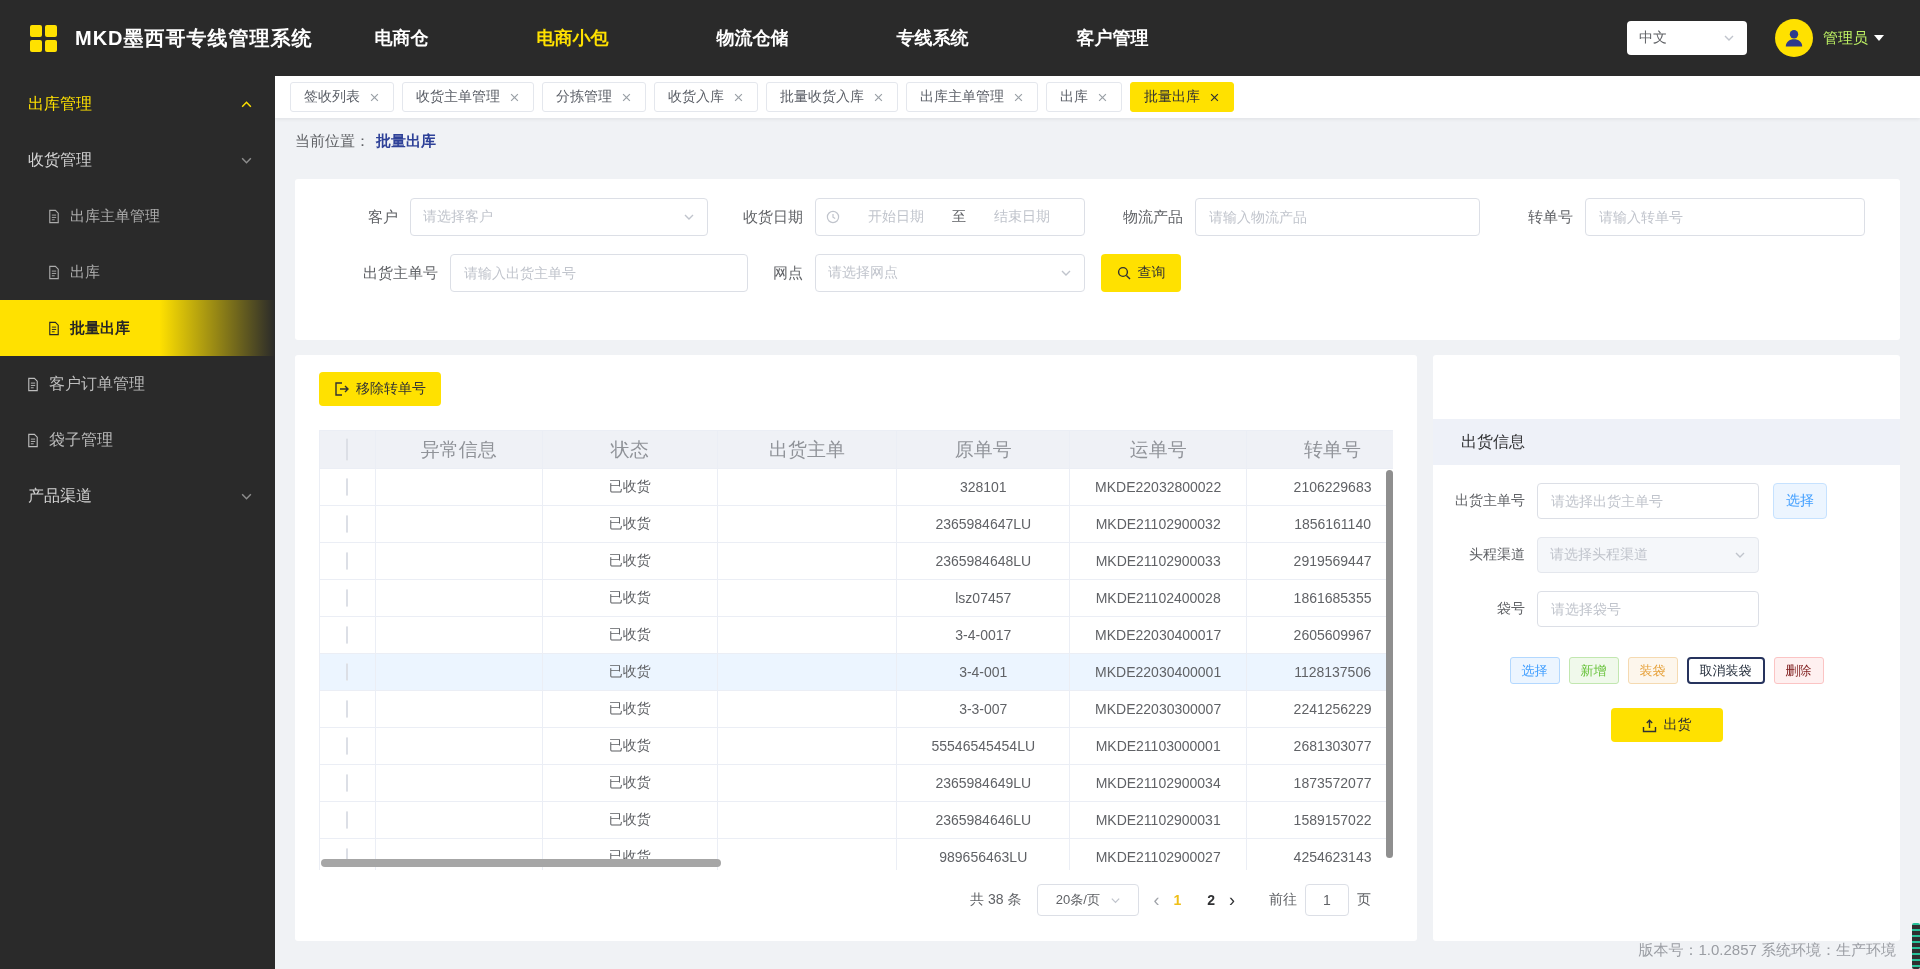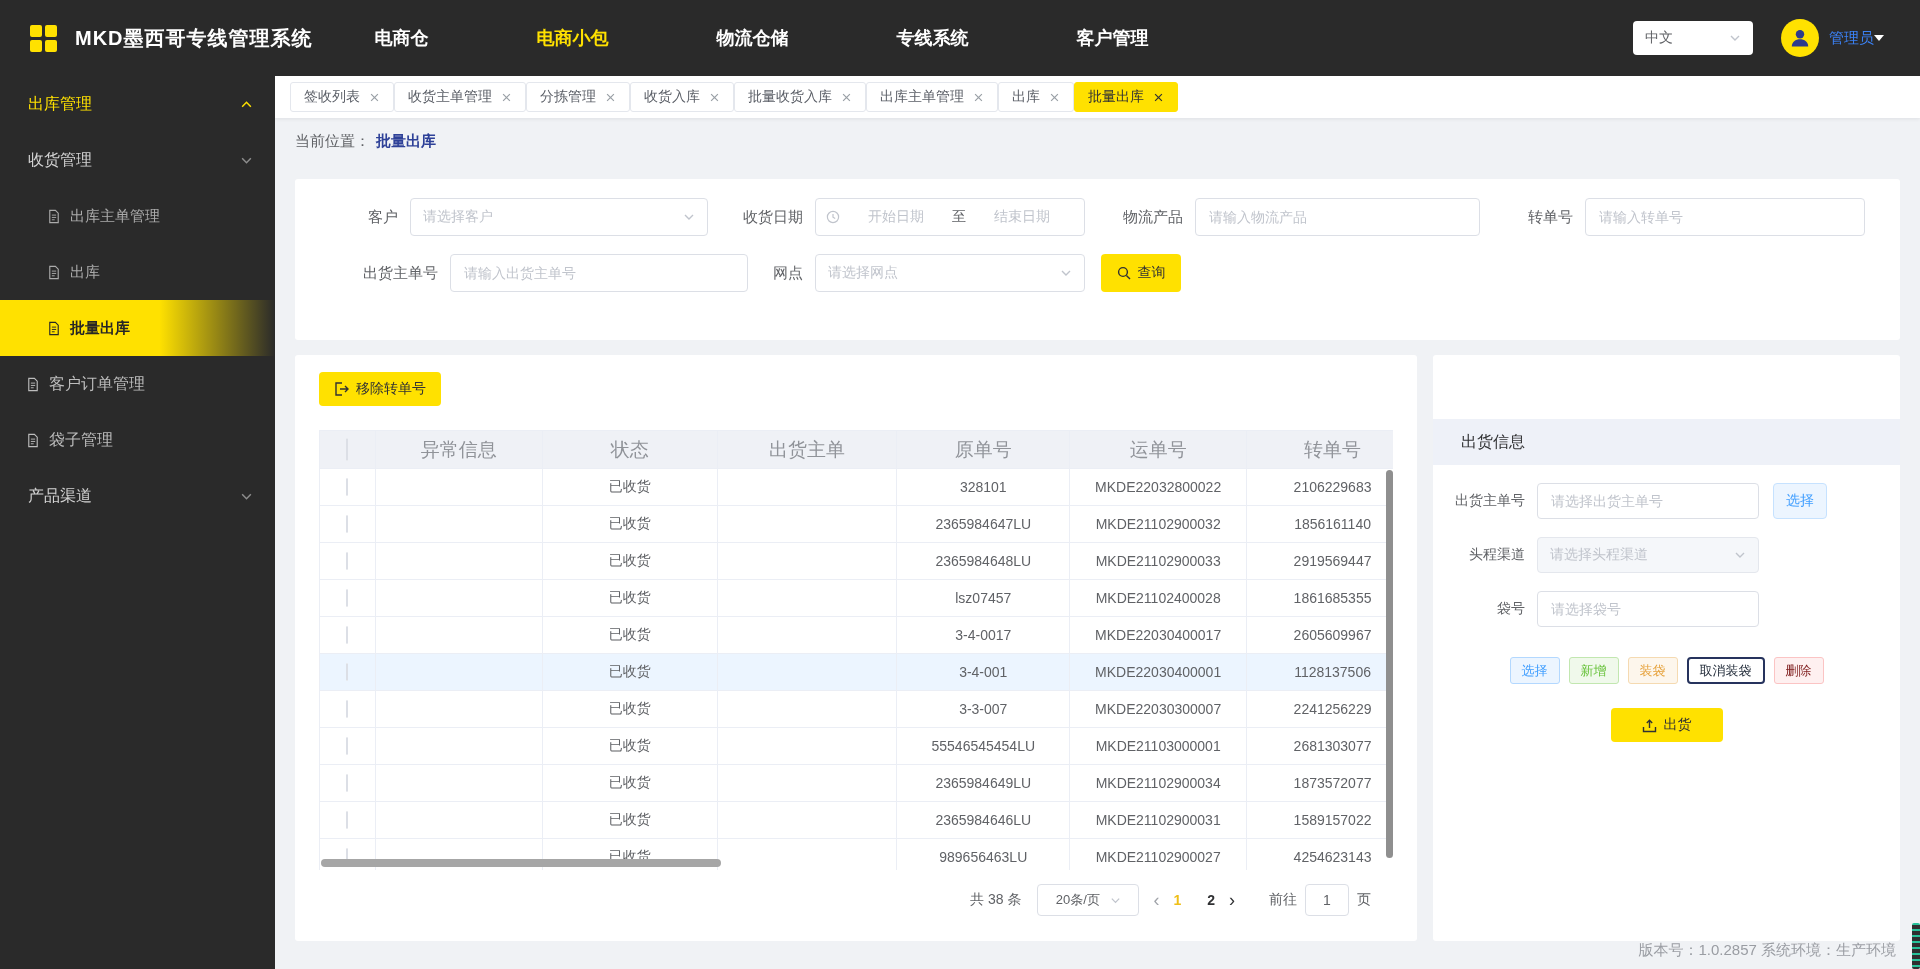--- a/index.html
+++ b/index.html
@@ -24,7 +24,7 @@
   .hdr-right{margin-left:auto;display:flex;align-items:center;margin-right:36px;}
   .lang-box{width:120px;height:34px;background:#fff;border-radius:4px;display:flex;align-items:center;justify-content:space-between;padding:0 12px;color:var(--txt2);}
   .avatar{width:38px;height:38px;border-radius:50%;background:var(--yellow);display:flex;align-items:center;justify-content:center;margin-left:28px;}
-  .user-name{color:#3b82f6;font-size:15px;margin-left:10px;display:flex;align-items:center;}
+  .user-name{color:#bef264;font-size:15px;margin-left:10px;display:flex;align-items:center;gap:6px;}
   .caret{width:0;height:0;border-left:5px solid transparent;border-right:5px solid transparent;border-top:6px solid #fff;}
 
   

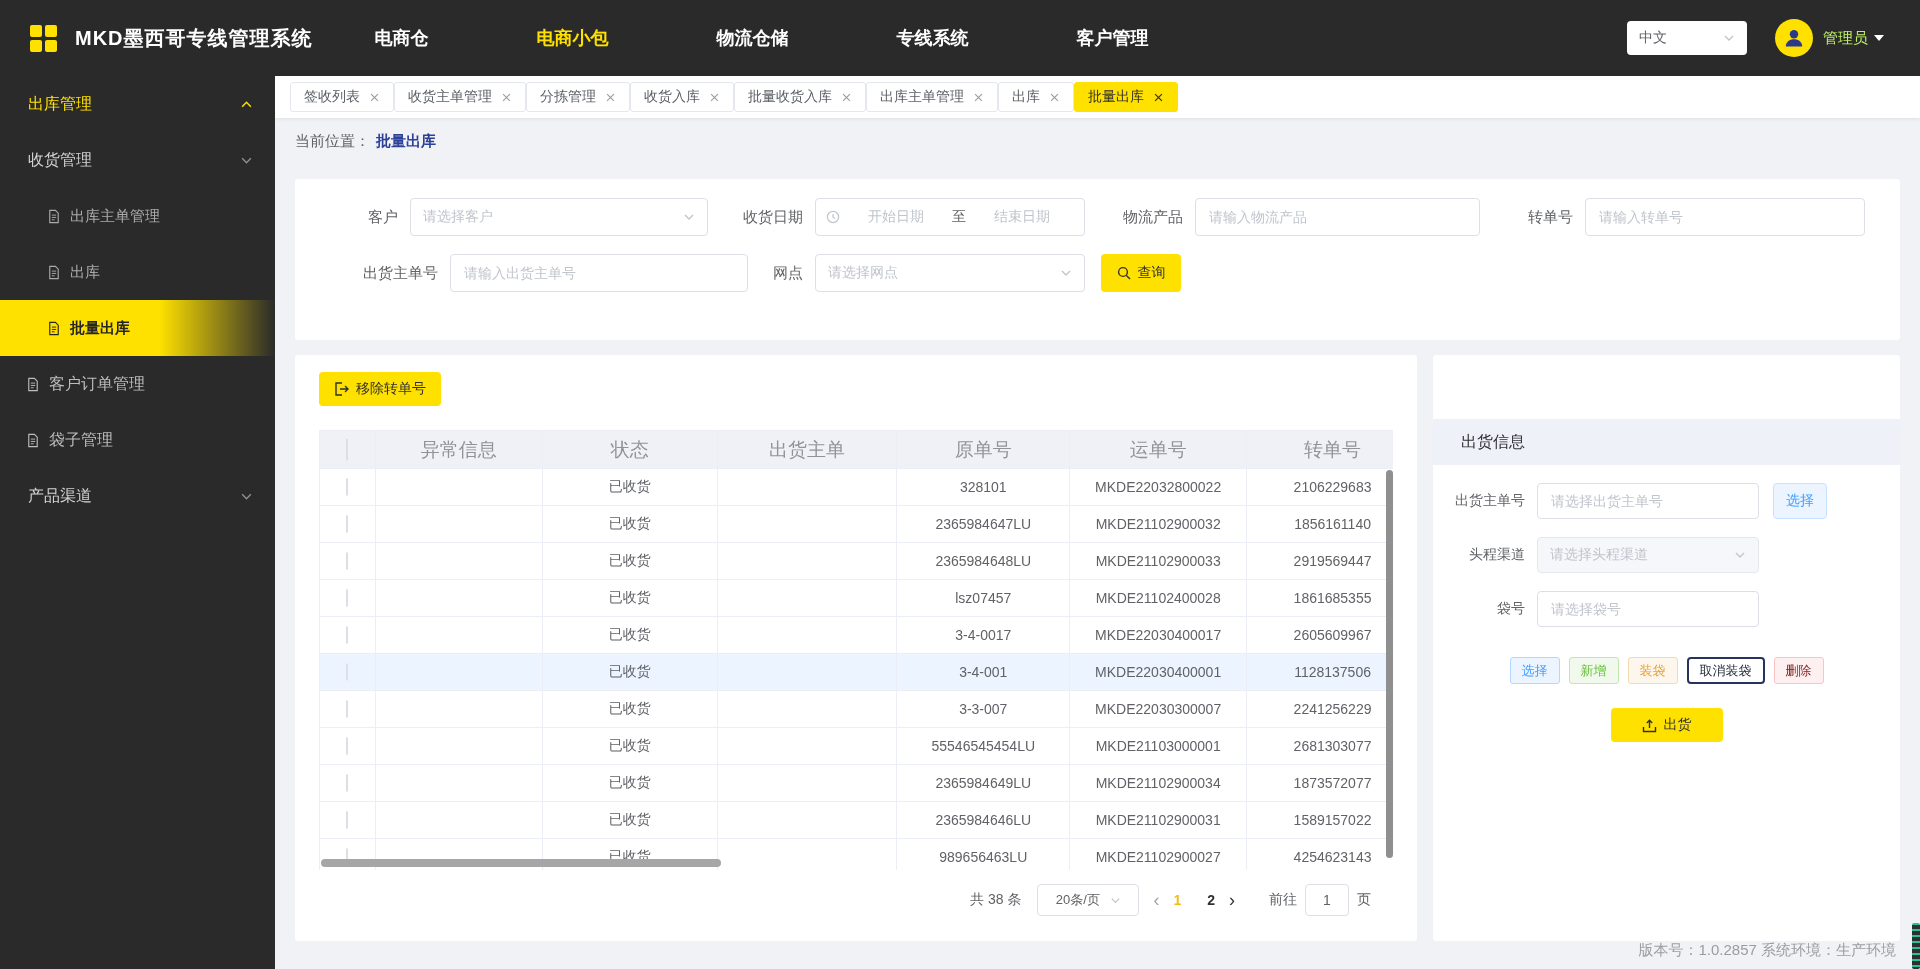--- a/index.html
+++ b/index.html
@@ -42,7 +42,7 @@
   
   .main{position:absolute;left:275px;top:76px;width:1645px;height:893px;}
   .tabbar{height:42px;background:#fff;box-shadow:0 1px 4px rgba(0,0,30,.08);display:flex;align-items:center;padding-left:15px;position:relative;z-index:5;}
-  .tab{height:30px;display:inline-flex;align-items:center;gap:9px;padding:0 13px;border:1px solid var(--bd3);border-radius:3px;color:#5a5e66;cursor:pointer;background:#fff;white-space:nowrap;}
+  .tab{height:30px;display:inline-flex;align-items:center;gap:9px;padding:0 13px;border:1px solid var(--bd3);border-radius:3px;margin-right:8px;color:#5a5e66;cursor:pointer;background:#fff;white-space:nowrap;}
   .tab .x{color:#9aa0a6;font-size:11px;display:flex;}
   .tab.active{background:var(--yellow);border-color:var(--yellow);color:#303133;}
   .tab.active .x{color:#303133;}

